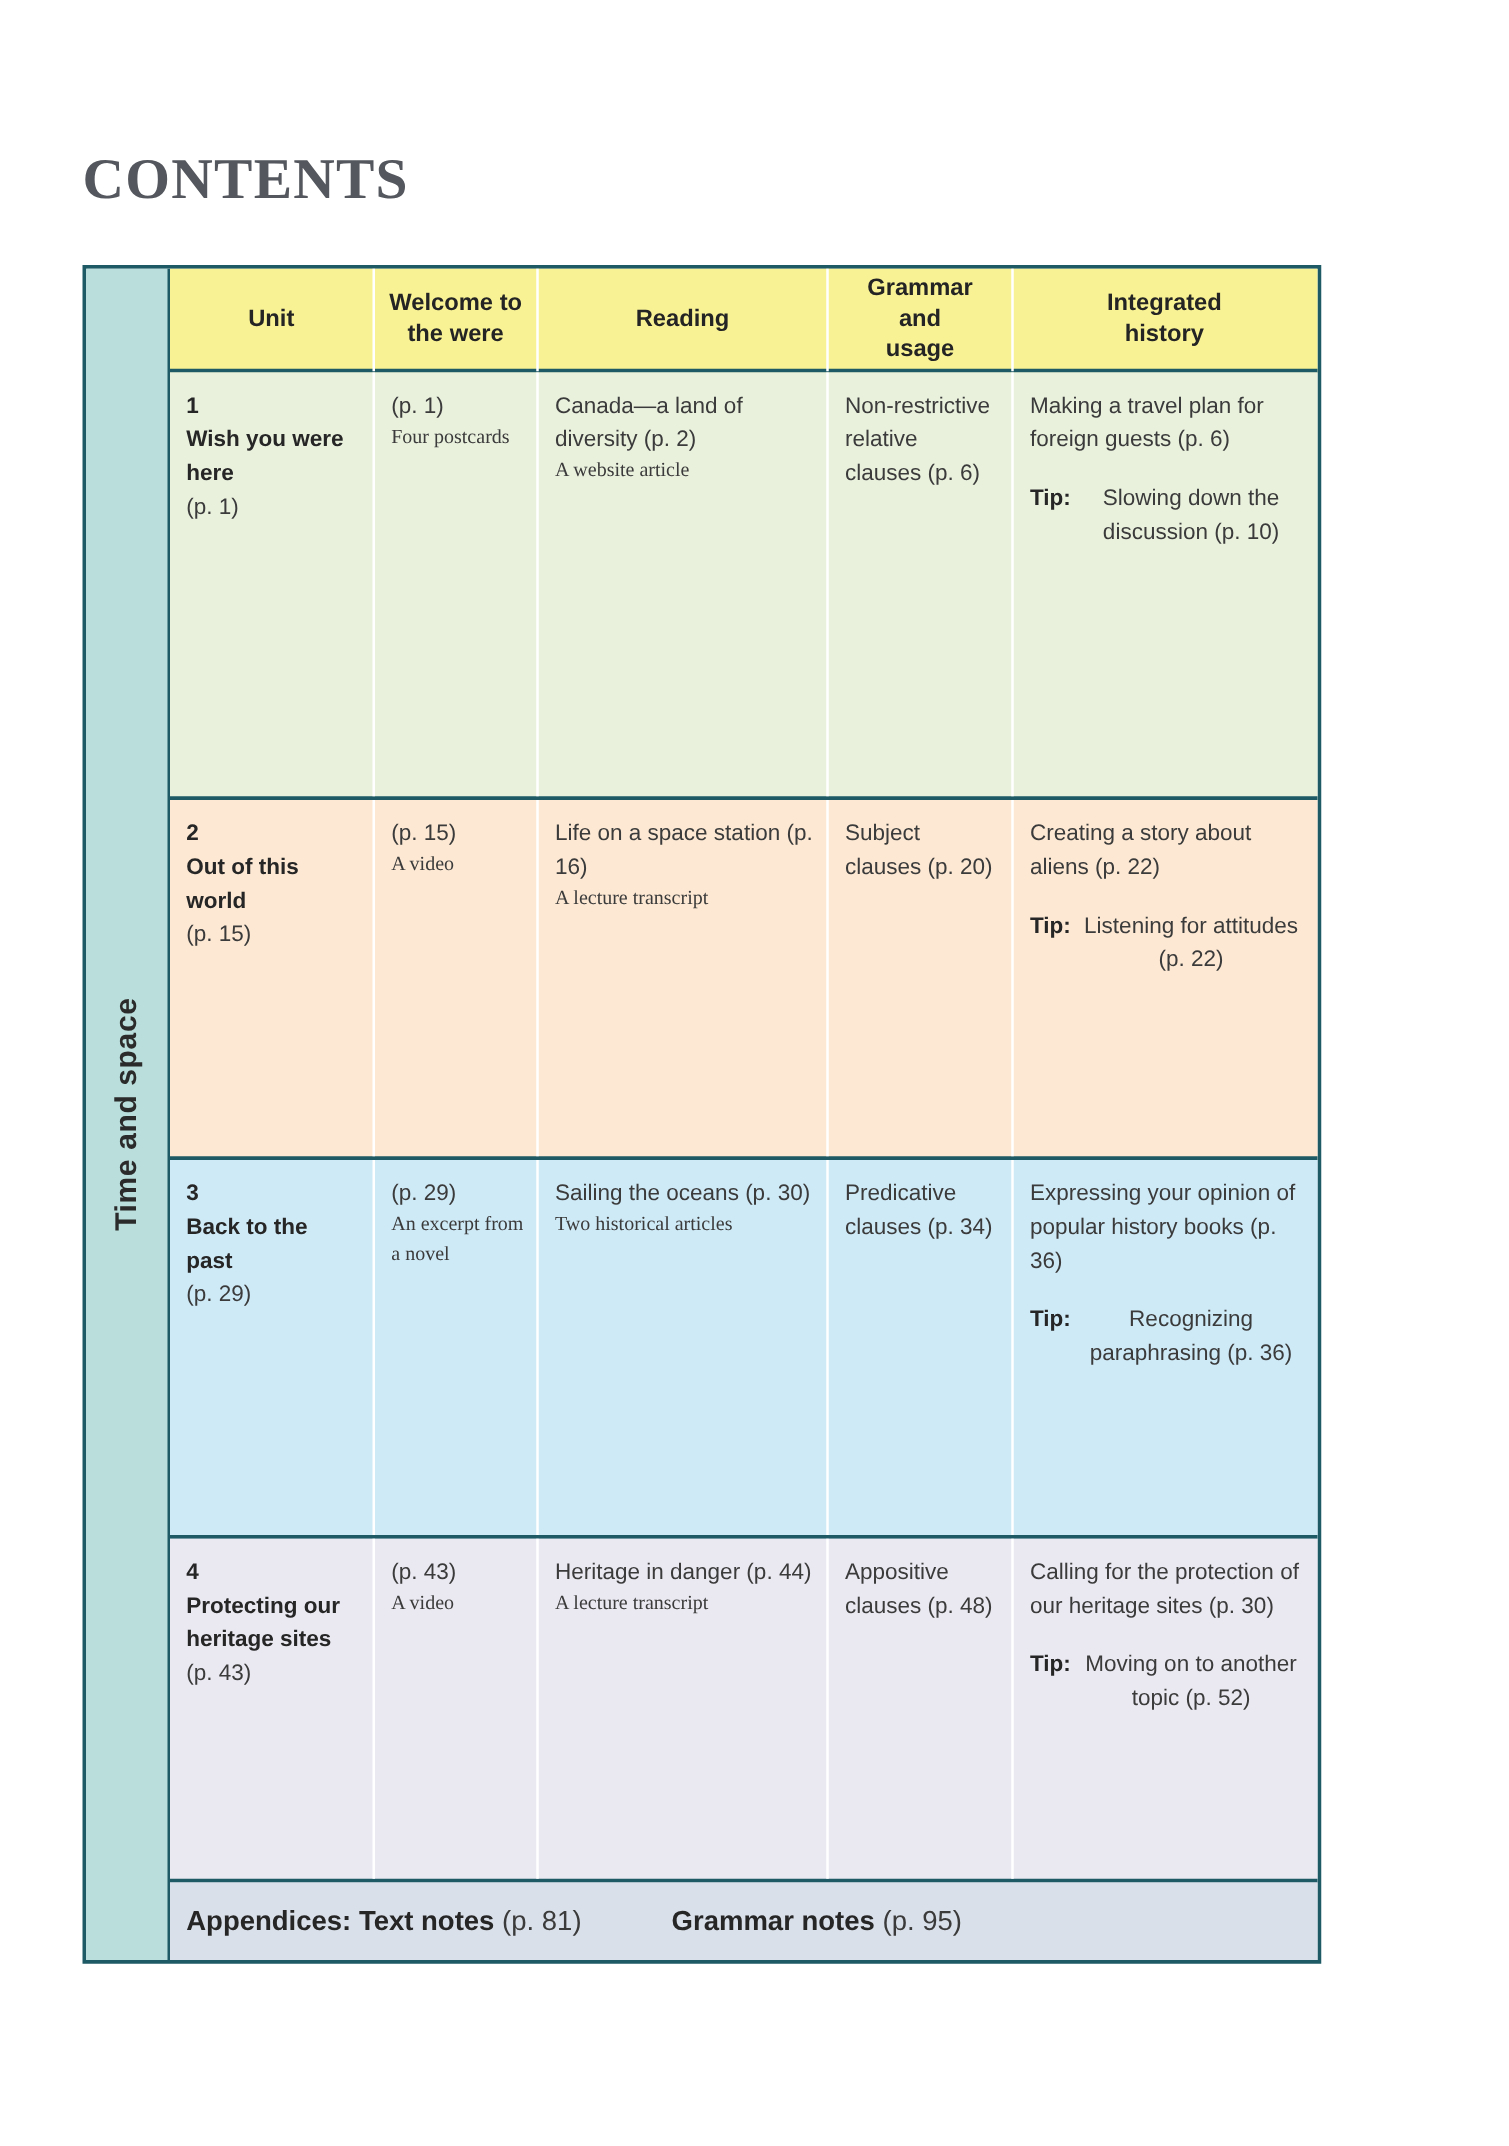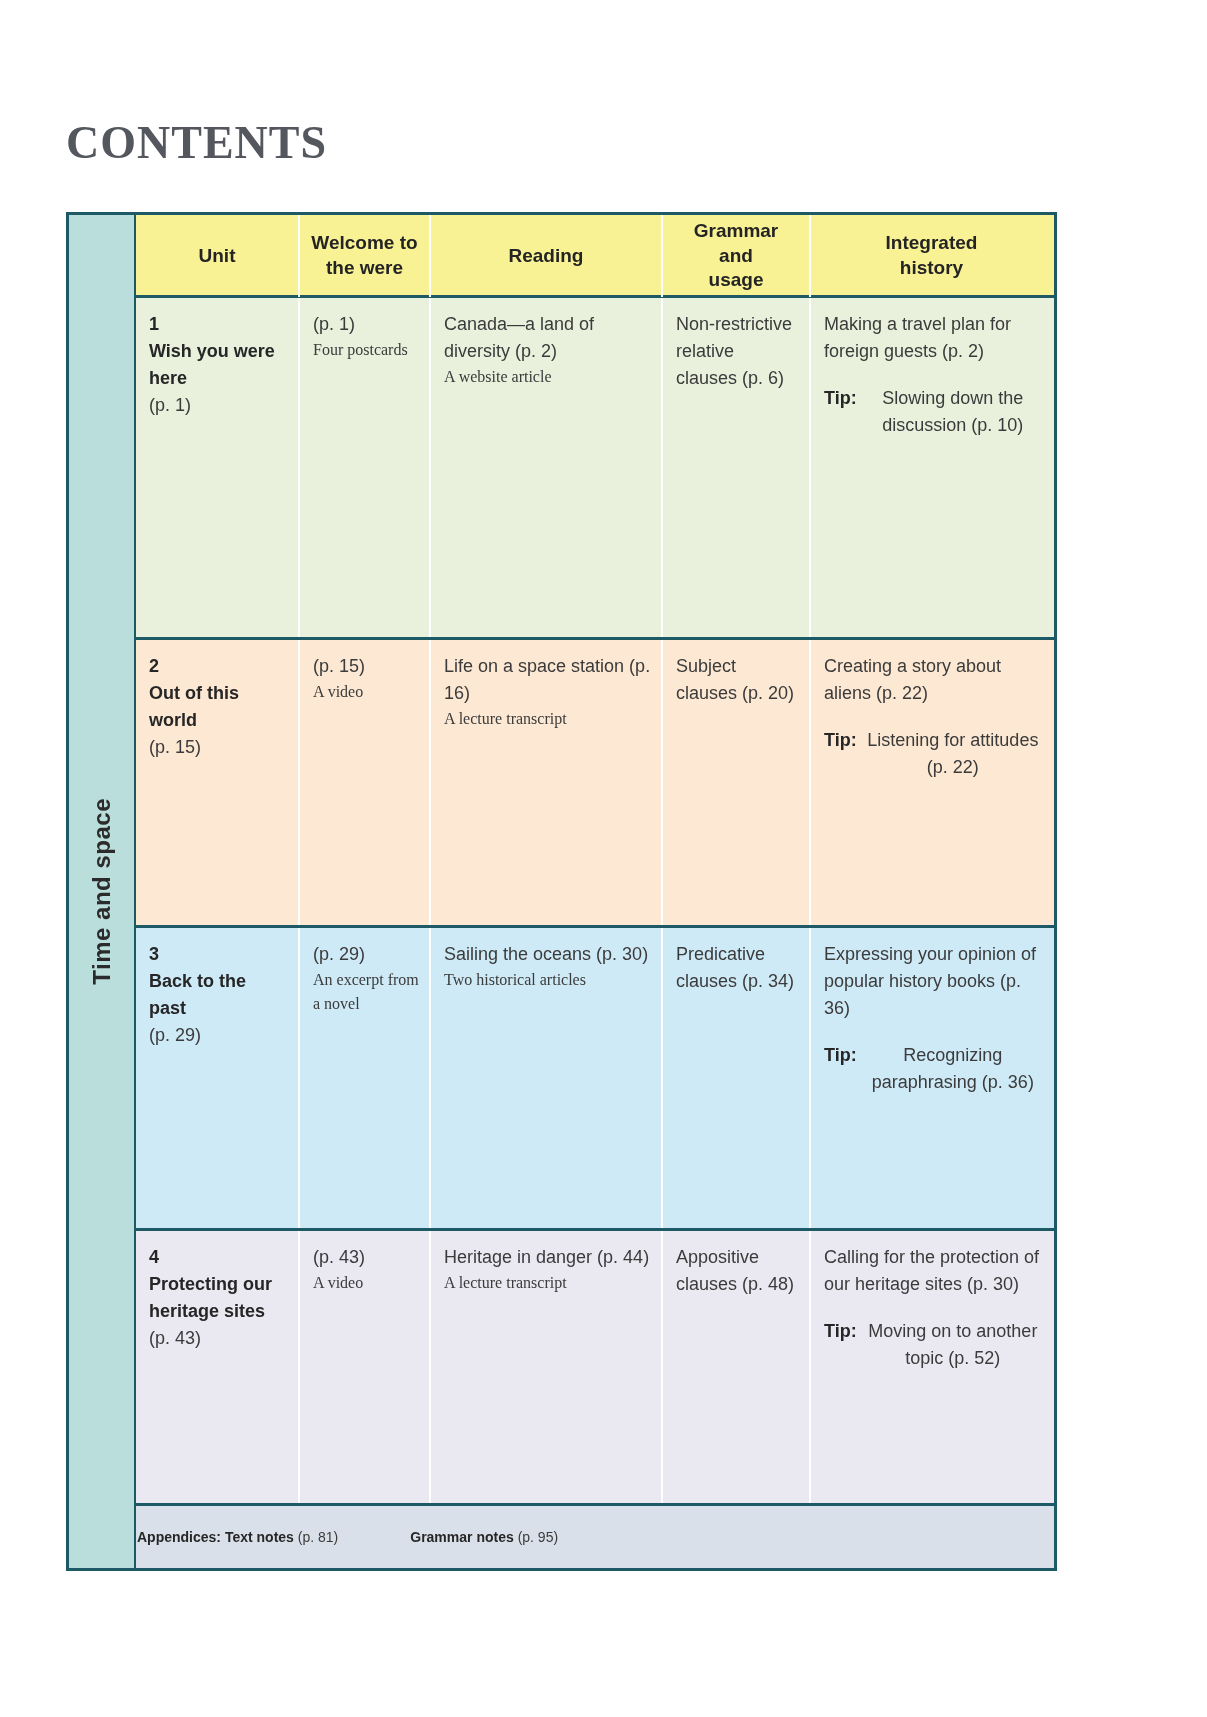--- a/index.html
+++ b/index.html
@@ -131,7 +131,7 @@
           <div>Non-restrictive relative clauses (p. 6)</div>
         </div>
         <div class="cell">
-          <div>Making a travel plan for foreign guests (p. 2)</div>
+          <div>Making a travel plan for foreign guests (p. 6)</div>
           <div class="tip">
             <b>Tip:</b>
             <span>Slowing down the discussion (p. 10)</span>

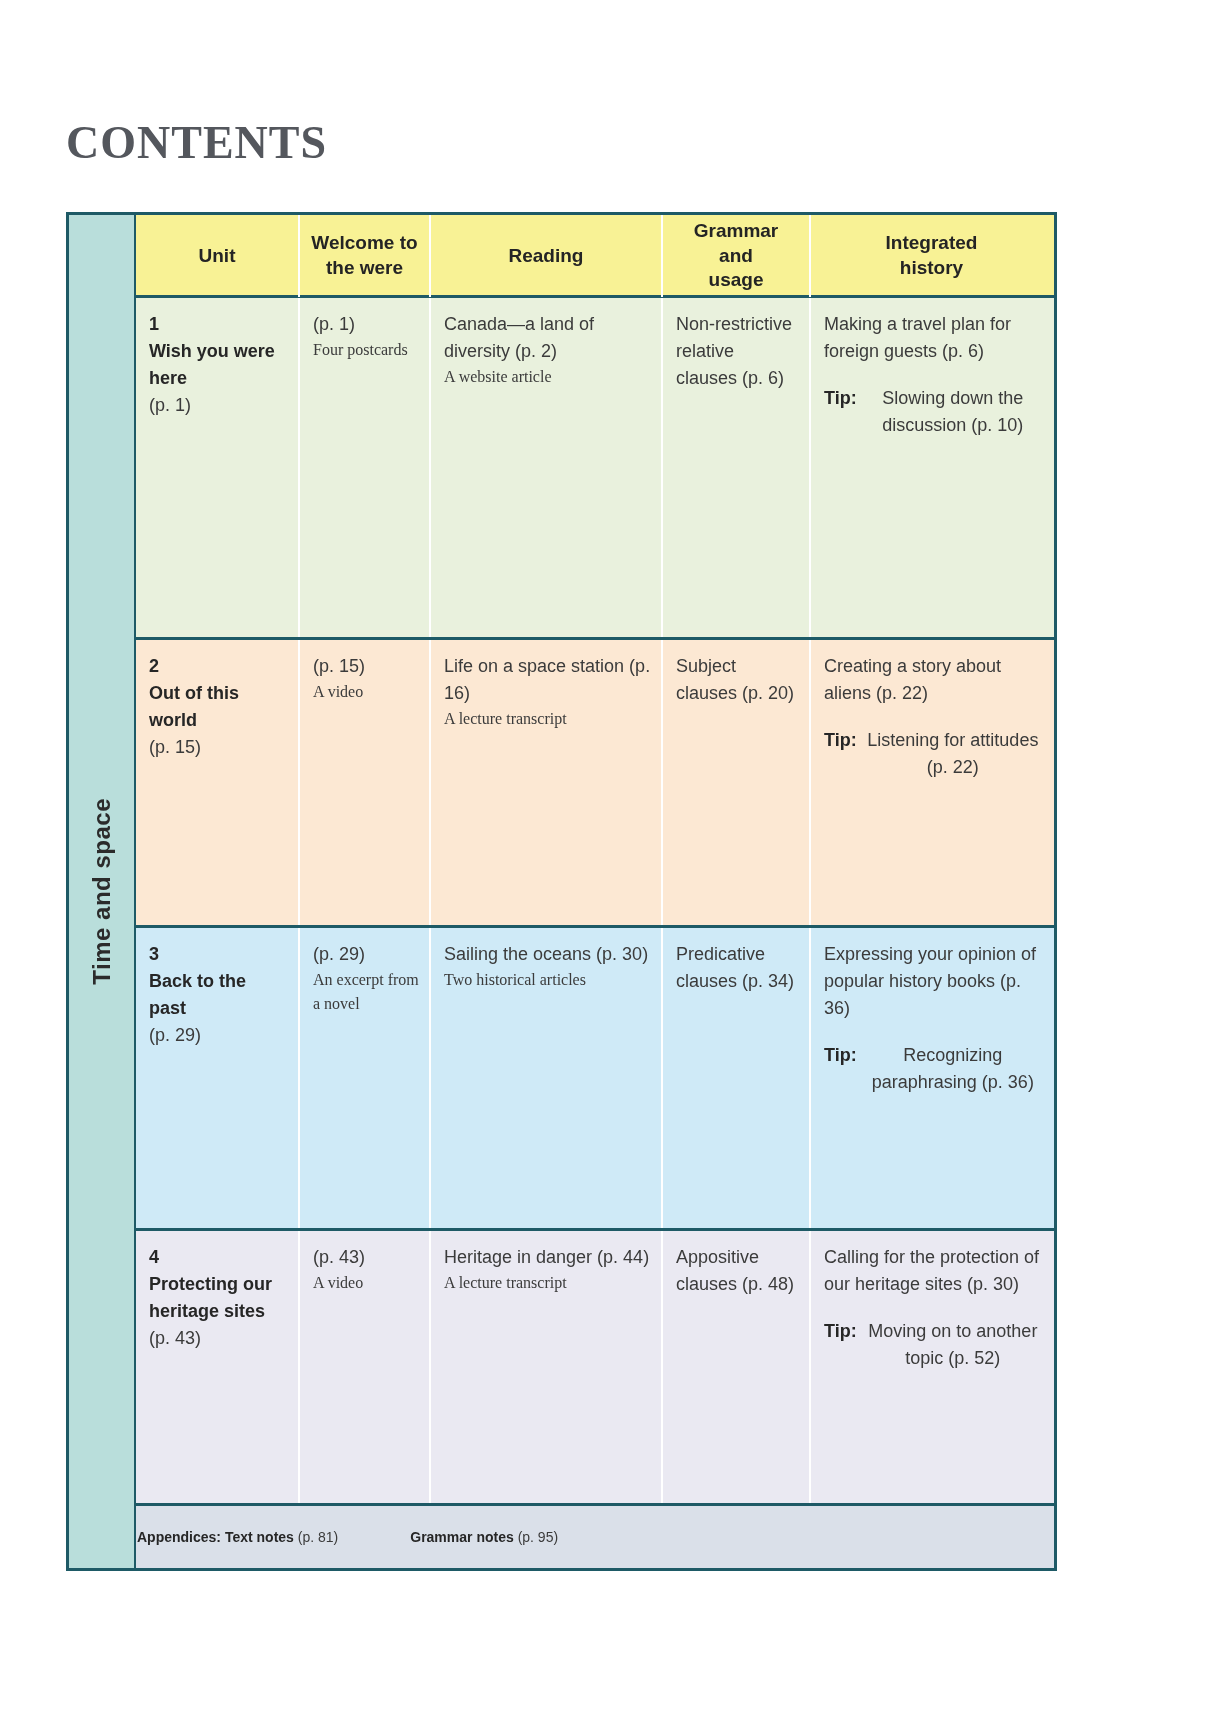--- a/index.html
+++ b/index.html
@@ -70,7 +70,7 @@
   .footer-row{
     height:62px;background:#dae0e9;
     display:flex;align-items:center;
-    font-size:14px;padding-left:1px;
+    font-size:22px;padding-left:13px;
   }
   .footer-group{white-space:nowrap;}
   .footer-group b{color:var(--bold-text);}

